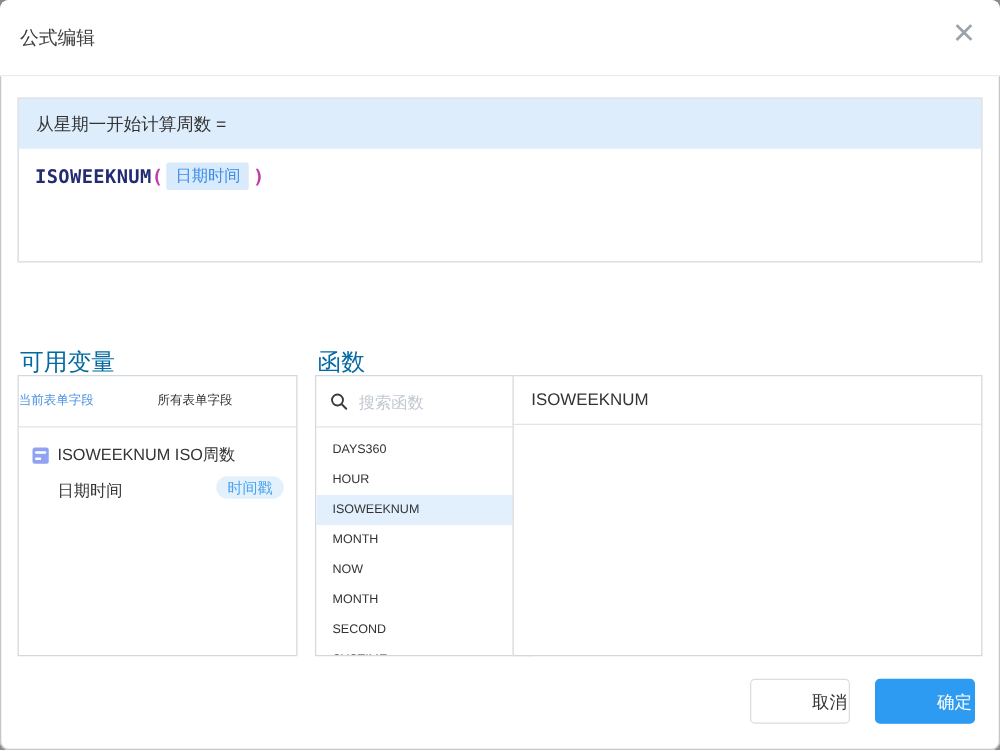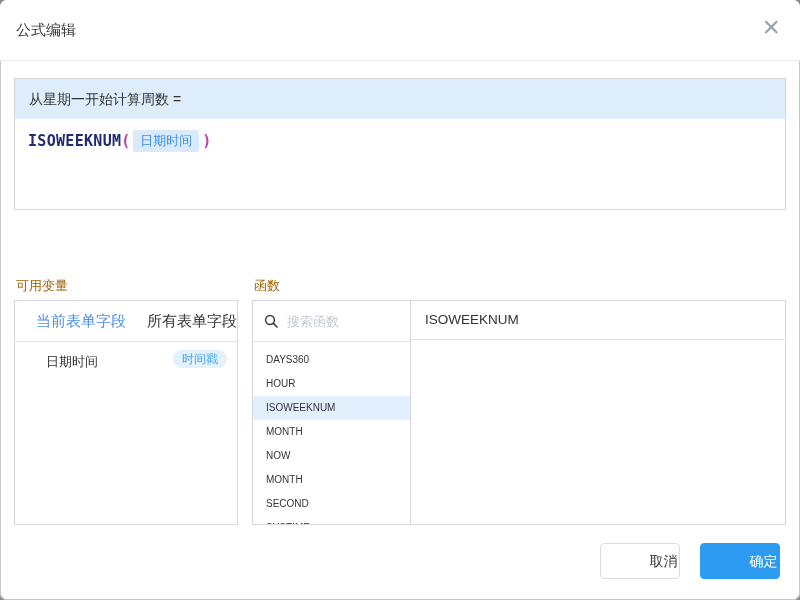--- a/index.html
+++ b/index.html
@@ -41,7 +41,7 @@
     padding:2px 7px;border-radius:2px;margin:0 3px;vertical-align:1px;cursor:pointer;
   }
   
-  .section-label{position:absolute;font-size:13px;color:#a16207;}
+  .section-label{position:absolute;font-size:19px;color:#0369a1;}
   .lbl-vars{left:16px;top:277px;}
   .lbl-fns{left:254px;top:277px;}
   

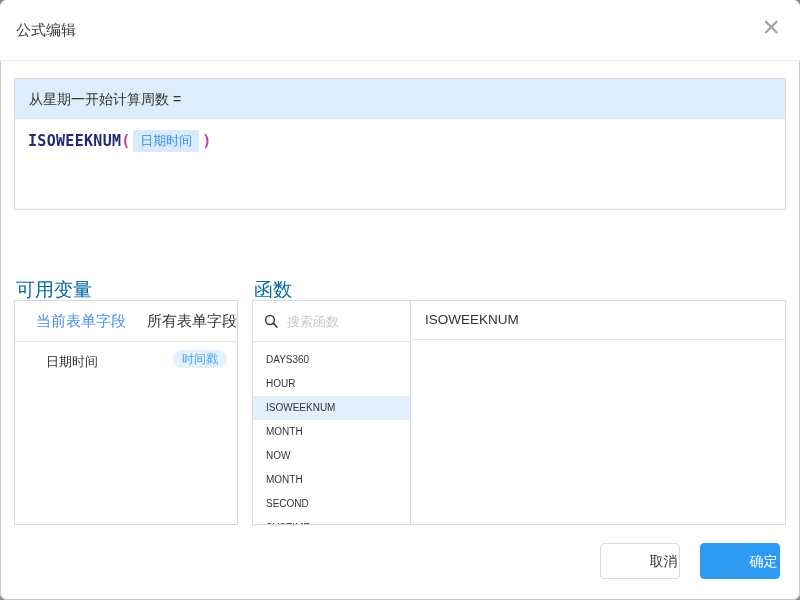--- a/index.html
+++ b/index.html
@@ -50,7 +50,7 @@
     border:1px solid #d5d8dd;box-sizing:border-box;background:#fff;overflow:hidden;
   }
   .tabs{display:flex;height:40px;border-bottom:1px solid #e4e4e4;}
-  .tab{flex:1;text-align:right;line-height:40px;font-size:15px;color:#333;cursor:pointer;white-space:nowrap;}
+  .tab{flex:1;text-align:left;line-height:40px;font-size:10px;color:#333;cursor:pointer;white-space:nowrap;}
   .tab.active{color:#4a90e2;}
   .var-row1{margin:13px 10px 0 11px;display:flex;align-items:center;gap:7px;font-size:13px;color:#333;cursor:pointer;}
   .doc-icon{width:13px;height:13px;background:#8fa3f2;border-radius:2px;position:relative;flex:0 0 auto;}

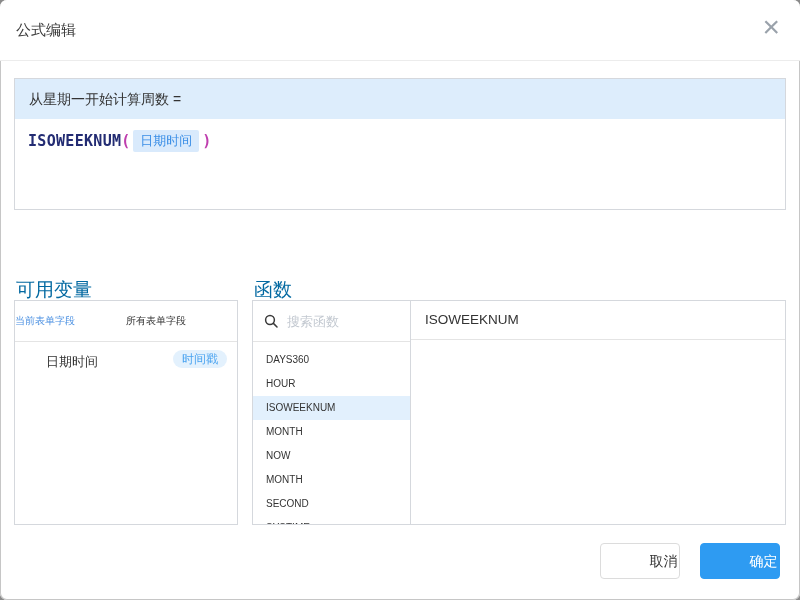--- a/index.html
+++ b/index.html
@@ -113,6 +113,10 @@
       <div class="tab active">当前表单字段</div>
       <div class="tab">所有表单字段</div>
     </div>
+    <div class="var-row1">
+      <span class="doc-icon"></span>
+      <span>ISOWEEKNUM ISO周数</span>
+    </div>
     <div class="var-row2">
       <span>日期时间</span>
       <span class="type-badge">时间戳</span>

